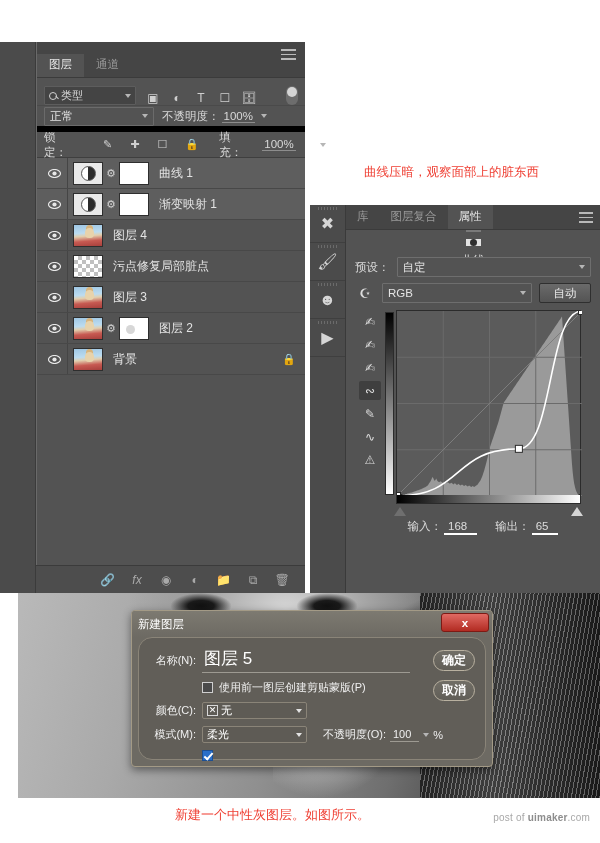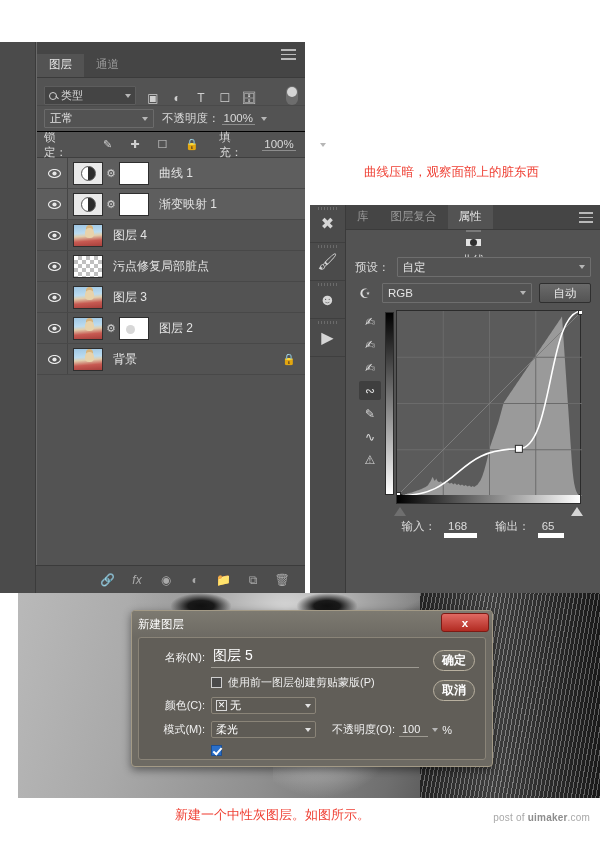--- a/index.html
+++ b/index.html
@@ -55,7 +55,7 @@
 
   .lp-blendrow{
     height:26px; display:flex; align-items:center; padding:0 7px;
-    border-bottom:1px solid #000000; font-size:11.5px; color:#d8d8d8;
+    border-bottom:6px solid #000000; font-size:11.5px; color:#d8d8d8;
   }
   .blend-select{
     width:110px;height:19px;background:#535353;border:1px solid #6b6b6b;border-radius:1px;

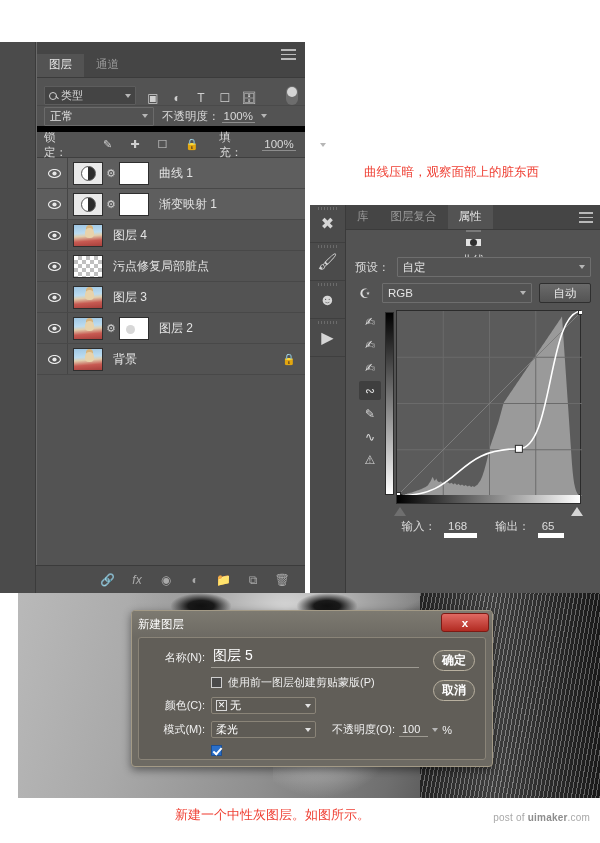--- a/index.html
+++ b/index.html
@@ -191,7 +191,7 @@
     border:1px solid #2b2b2b;border-top:none;
   }
   .io-row{ margin-top:15px; text-align:center; font-size:11.5px; color:#dcdcdc; }
-  .io-val{ border-bottom:5px solid #ffffff; padding:0 10px 1px 4px; margin-left:8px;}
+  .io-val{ border-bottom:2px solid #ffffff; padding:0 10px 1px 4px; margin-left:2px;}
   .io-gap{ display:inline-block; width:18px; }
   .tri{
     position:absolute;bottom:-13px;width:0;height:0;

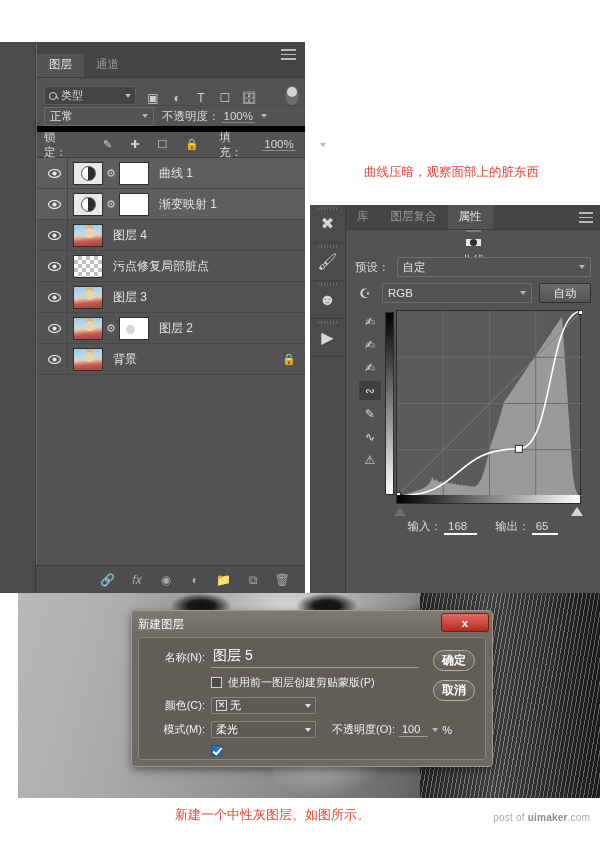--- a/index.html
+++ b/index.html
@@ -235,8 +235,8 @@
   }
   .dlg-body{
     position:absolute;left:6px;right:6px;top:26px;bottom:6px;
-    background:#615e58;border:1px solid #8d8madd;border:1px solid #8a8478;border-radius:3px;
-    padding:9px 14px;
+    background:#615e58;border:1px solid #8d8madd;border:1px solid #8a8478;border-radius:14px;
+    padding:9px 5px;
   }
   .d-row{display:flex;align-items:center;margin-bottom:7px;}
   .d-lab{width:52px;text-align:right;margin-right:6px;color:#efefef;font-size:11px;}

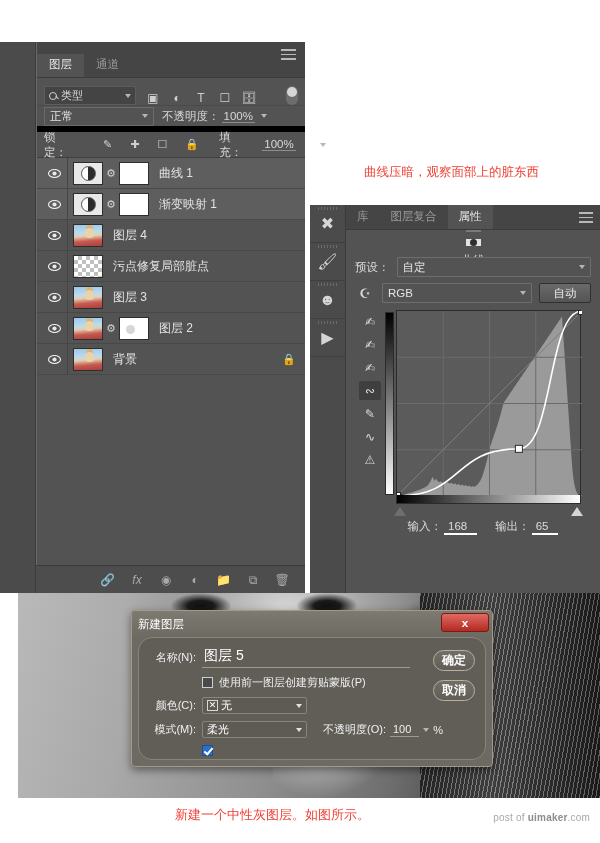--- a/index.html
+++ b/index.html
@@ -241,7 +241,7 @@
   .d-row{display:flex;align-items:center;margin-bottom:7px;}
   .d-lab{width:52px;text-align:right;margin-right:6px;color:#efefef;font-size:11px;}
   .d-input{
-    flex:1;border-bottom:1px solid #9d9a92;padding:0 0 2px 2px;color:#fff;font-size:14px;
+    flex:1;border-bottom:1px solid #9d9a92;padding:0 0 2px 2px;color:#fff;font-size:17px;
   }
   .d-sel{
     width:105px;height:17px;background:#5e5b55;border:1px solid #8a8478;border-radius:2px;

